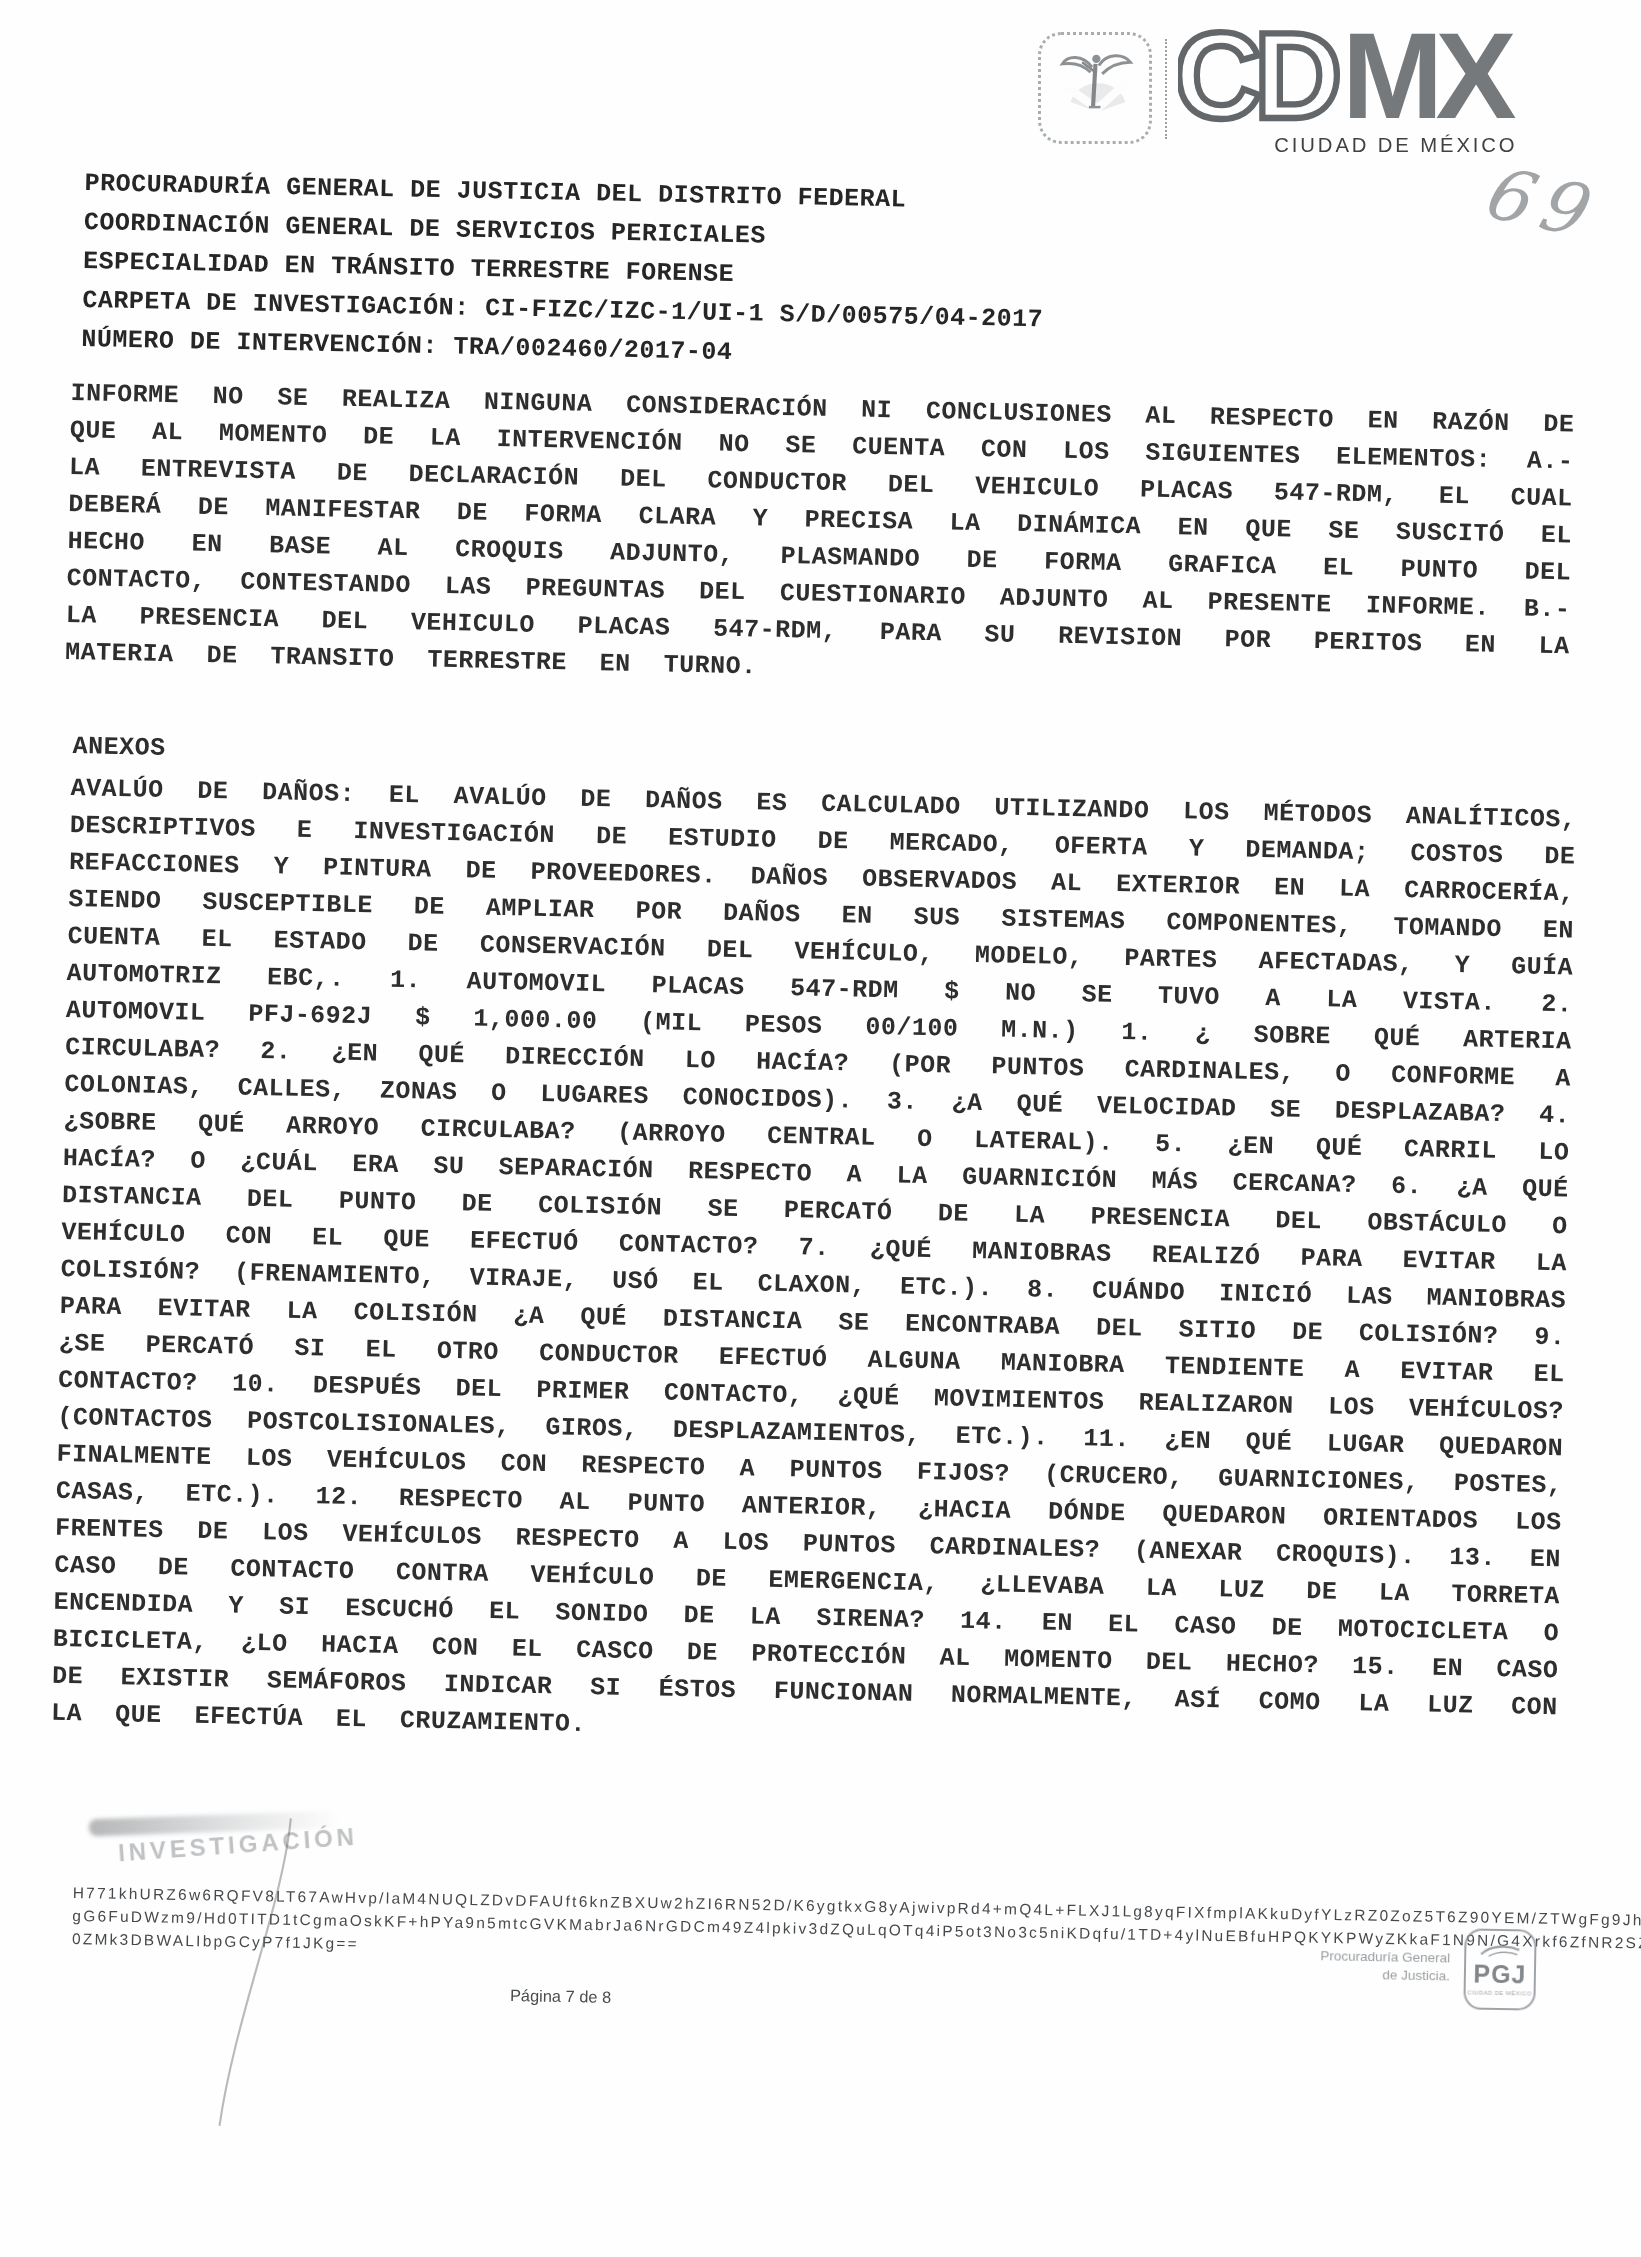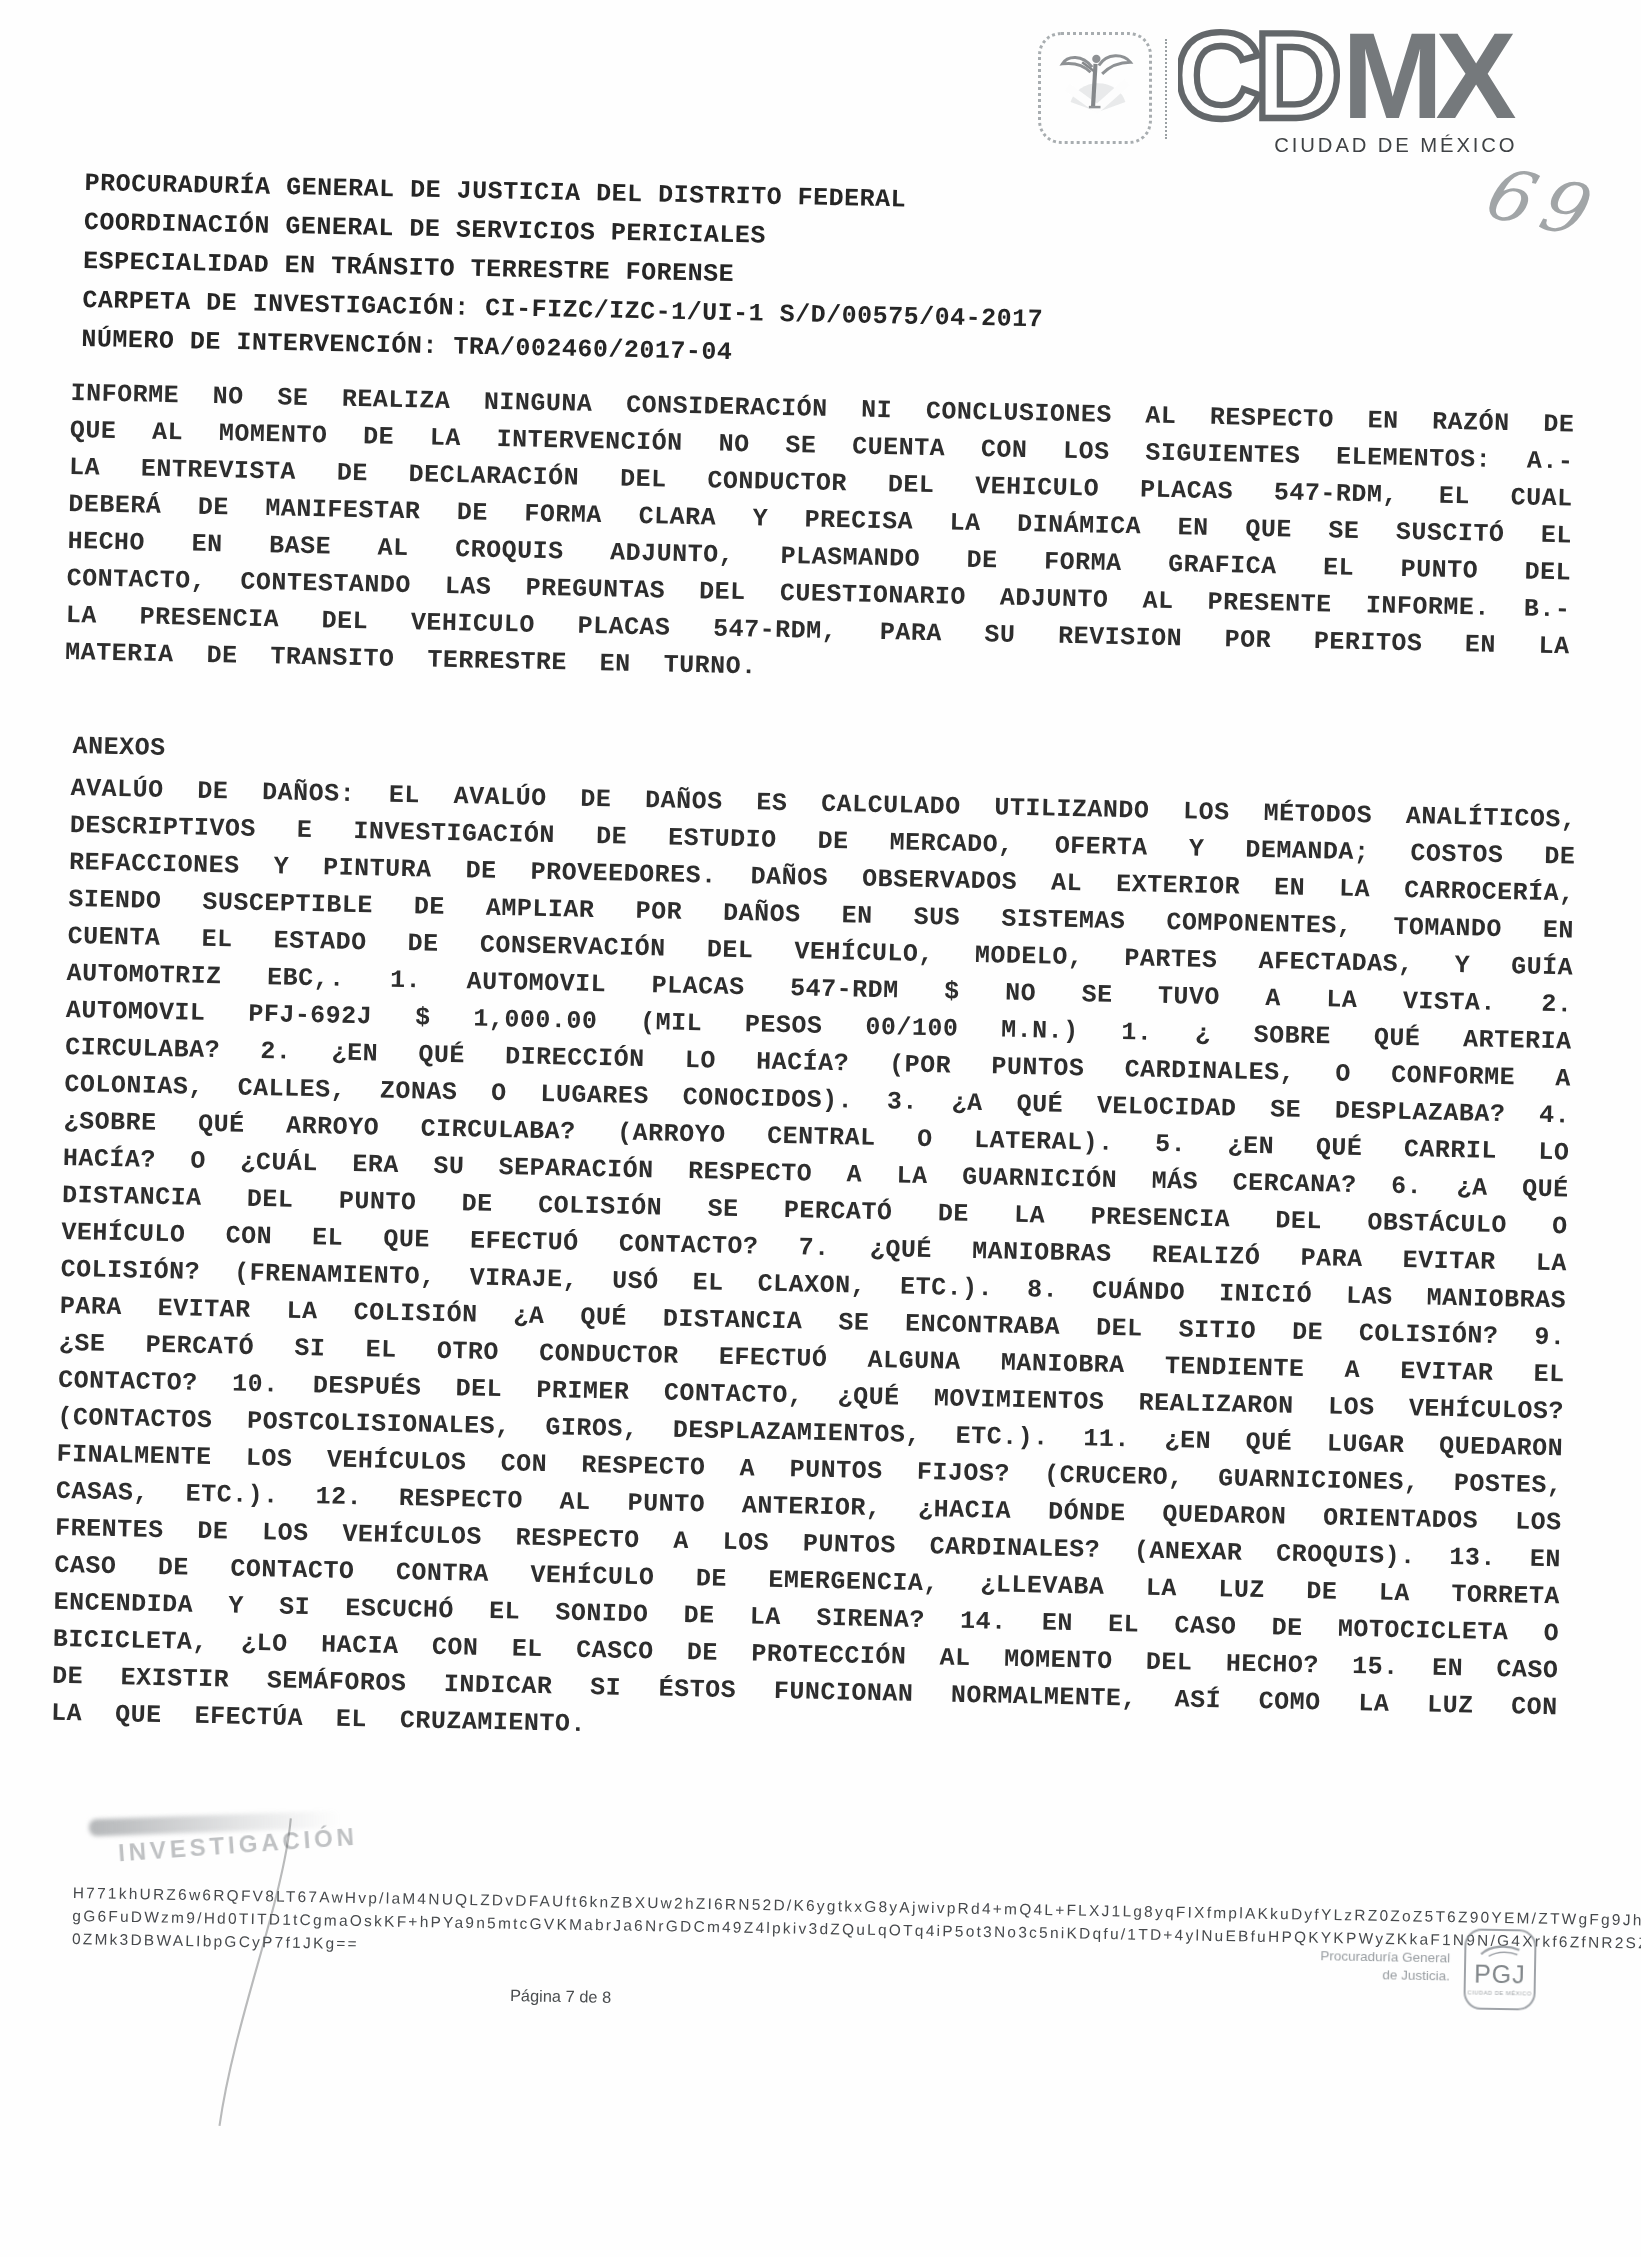--- a/index.html
+++ b/index.html
@@ -109,7 +109,7 @@
     transform:rotate(1deg);
     font-family:"Liberation Sans",sans-serif;
   }
-  .pgj-text{font-weight:400;font-size:25px;color:#6d7377;line-height:25px;letter-spacing:1px;}
+  .pgj-text{font-weight:700;font-size:25px;color:#6d7377;line-height:25px;letter-spacing:1px;}
   .pgj-sub{font-size:5.8px;color:#8f9497;letter-spacing:0.5px;margin-top:2.9px;white-space:nowrap;}
 </style>
 </head>

